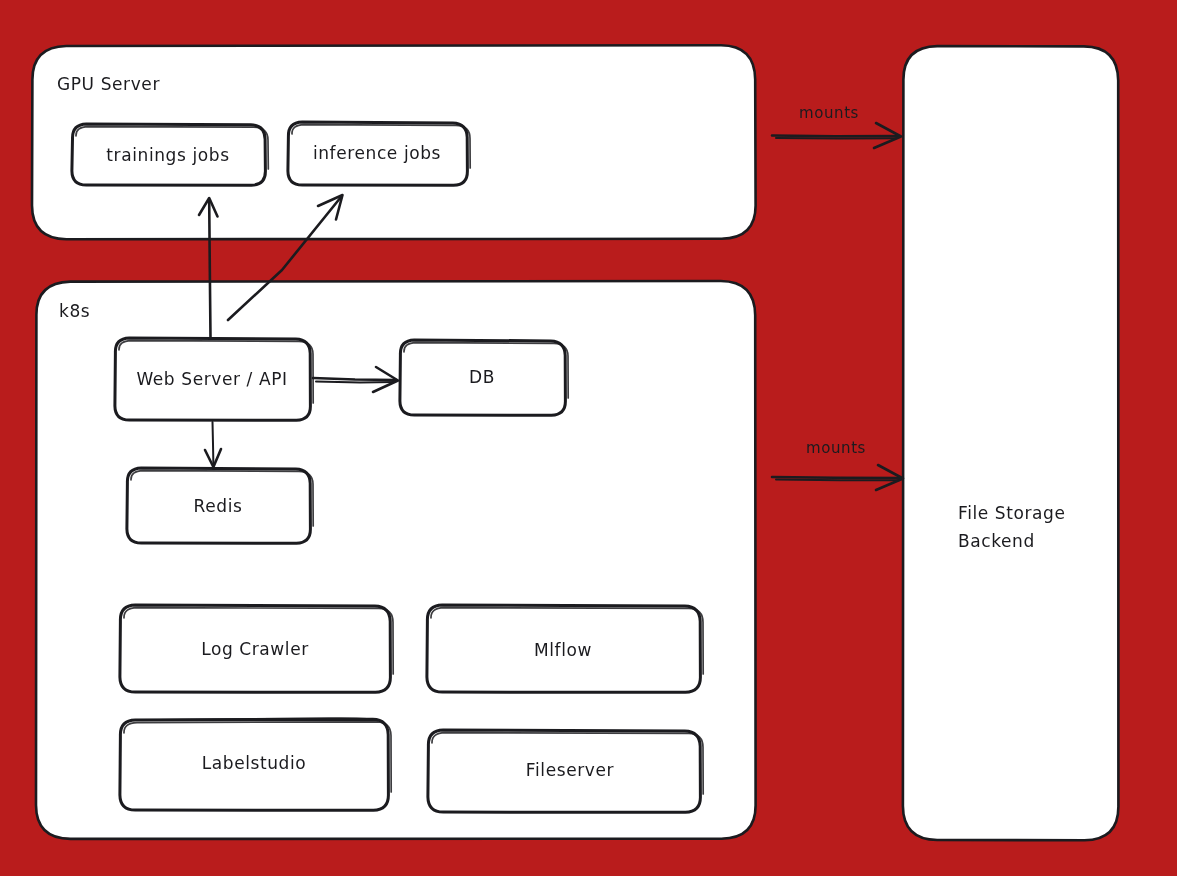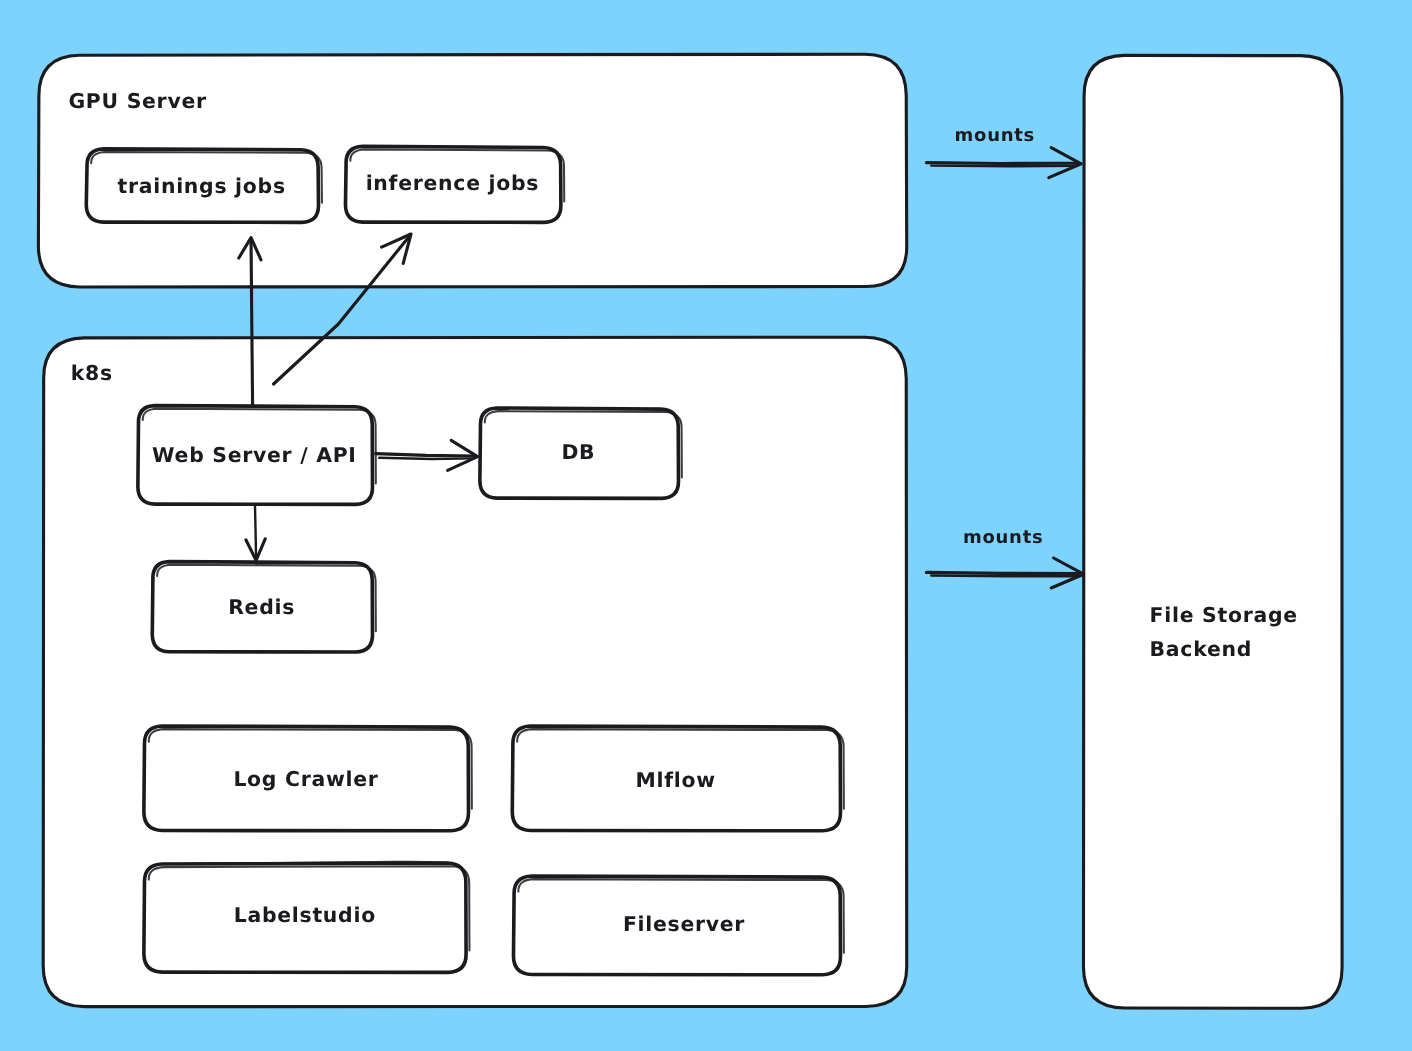--- a/index.html
+++ b/index.html
@@ -18,8 +18,7 @@
     position: relative;
     width: 1177px;
     height: 876px;
-    background: #7dd3fc;
-    font-weight: bold;
+    background: #b91c1c;
   }
   svg#diagram-canvas {
     position: absolute;

